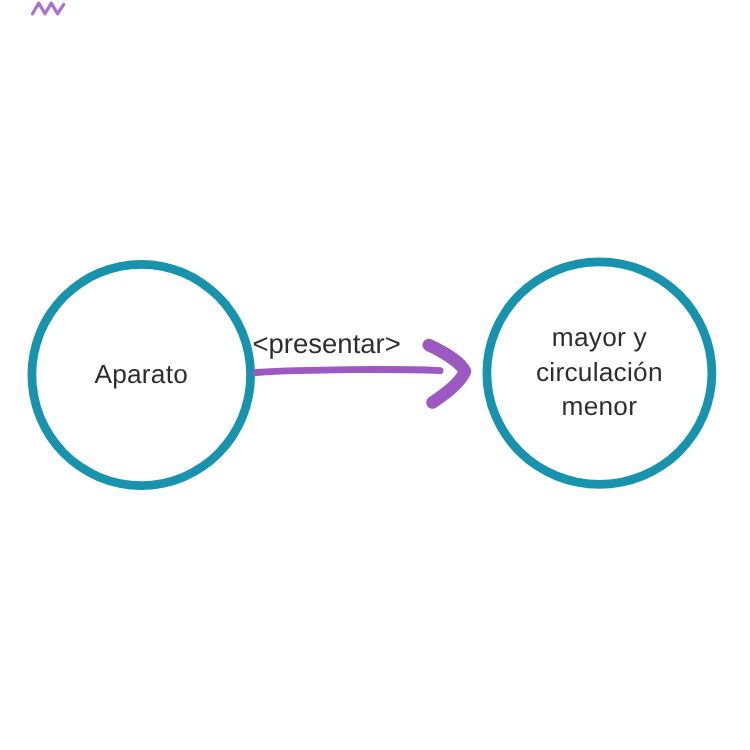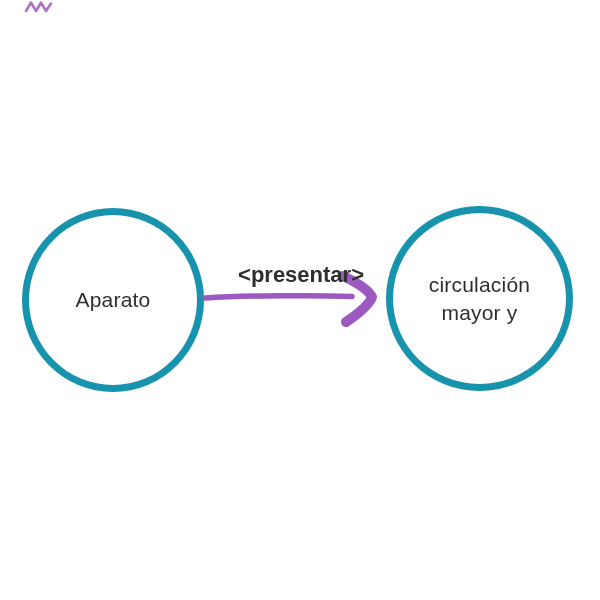--- a/index.html
+++ b/index.html
@@ -40,12 +40,11 @@
     left: 202px;
     top: 264px;
     width: 162px;
-    text-align: right;
+    text-align: left;
     color: var(--text, #2e2e2e);
     font-size: 22px;
     line-height: 1;
     white-space: nowrap;
-    font-weight: bold;
   }
   .edge-arrow {
     position: absolute;

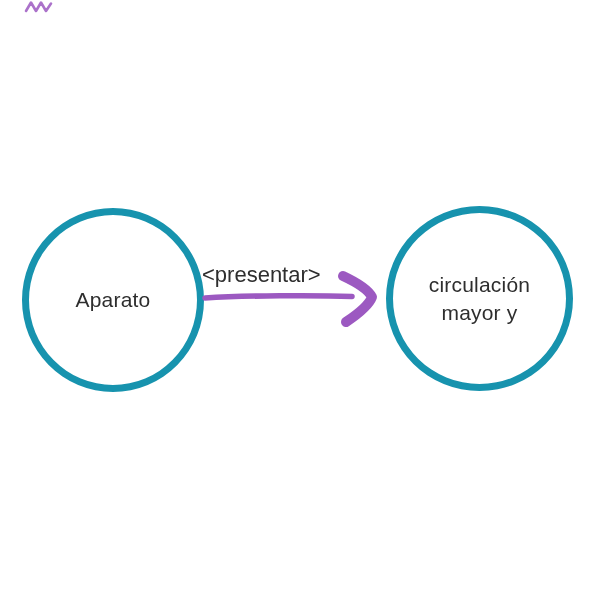--- a/index.html
+++ b/index.html
@@ -101,8 +101,8 @@
 
   <div class="node node-right">
     <div class="node-label">
+      <span>mayor y</span>
       <span>circulación</span>
-      <span>mayor y</span>
     </div>
   </div>
 

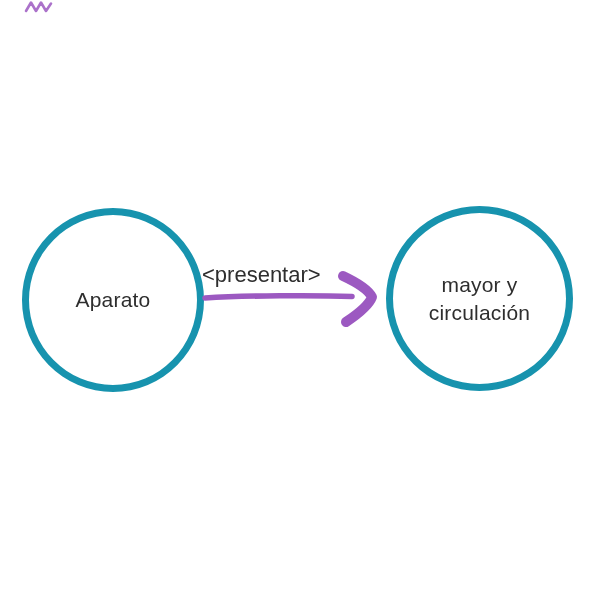--- a/index.html
+++ b/index.html
@@ -103,6 +103,7 @@
     <div class="node-label">
       <span>mayor y</span>
       <span>circulación</span>
+      <span>menor</span>
     </div>
   </div>
 

